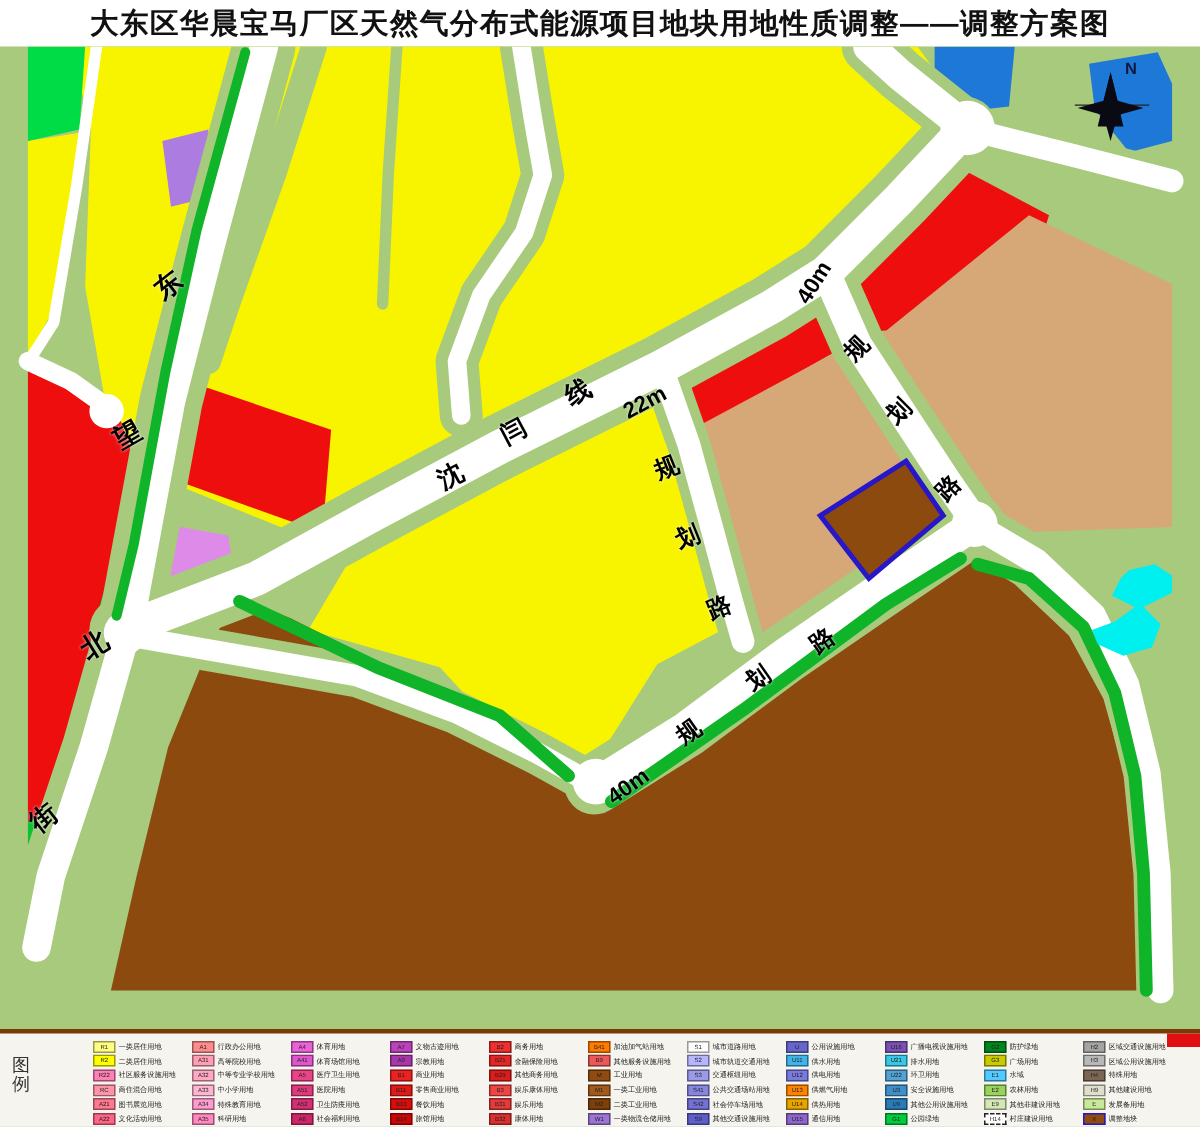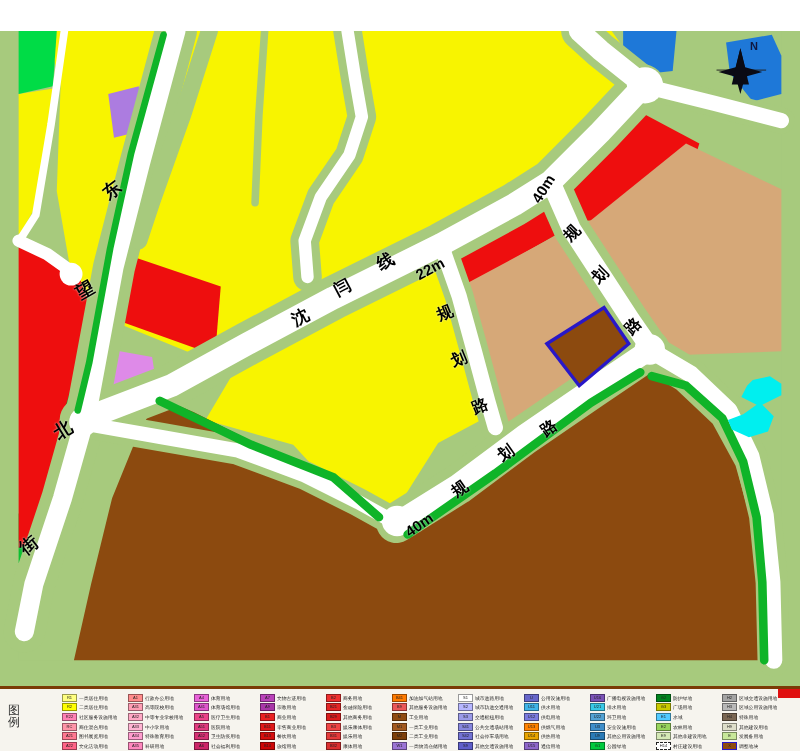--- a/index.html
+++ b/index.html
@@ -31,6 +31,9 @@
 
 <div class="stage">
 
+  <div class="title-bar">
+    <span>大东区华晨宝马厂区天然气分布式能源项目地块用地性质调整——调整方案图</span>
+  </div>
 
   <div class="map">
     <svg width="800" height="655" viewBox="0 32 800 687">

